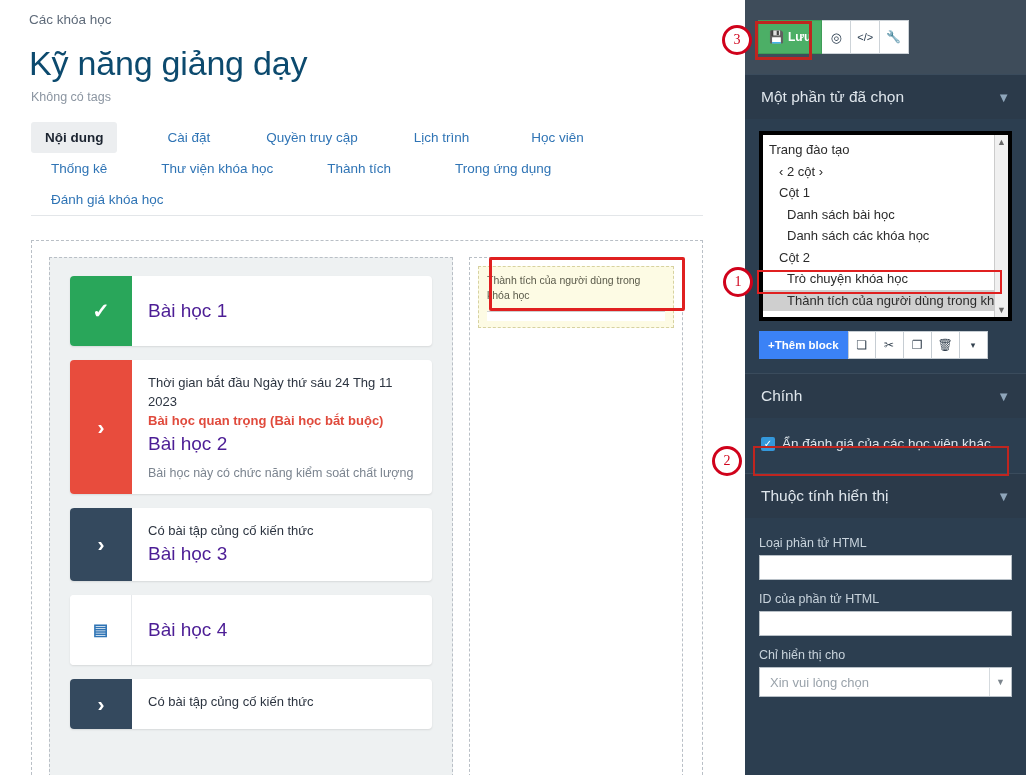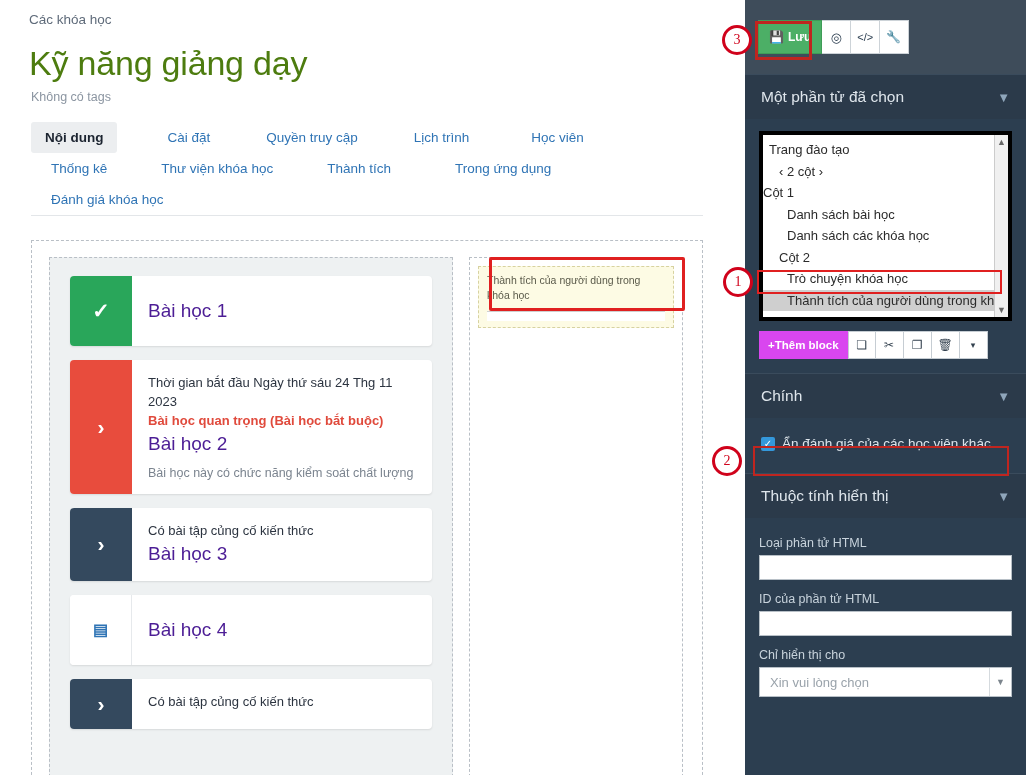--- a/index.html
+++ b/index.html
@@ -24,7 +24,7 @@
   }
   .page-title {
     position: absolute; left: 29px; top: 40px;
-    font-size: 34px; font-weight: 400; color: #4d7c0f;
+    font-size: 34px; font-weight: 400; color: #0c4a6e;
     letter-spacing: -0.2px;
   }
   .page-subtitle {

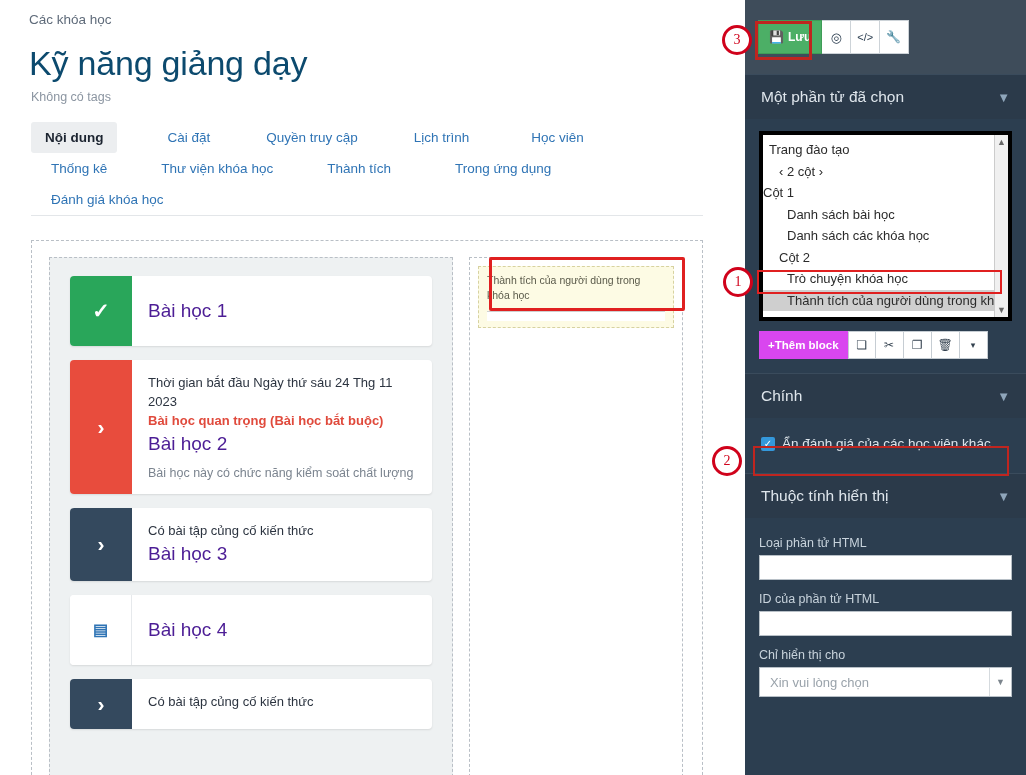--- a/index.html
+++ b/index.html
@@ -343,7 +343,7 @@
       <div class="tree">
         <div class="tree-item" style="padding-left:6px">Trang đào tạo</div>
         <div class="tree-item" style="padding-left:16px">‹ 2 cột ›</div>
-        <div class="tree-item" style="padding-left:0">Cột 1</div>
+        <div class="tree-item" style="padding-left:16px">Cột 1</div>
         <div class="tree-item" style="padding-left:24px">Danh sách bài học</div>
         <div class="tree-item" style="padding-left:24px">Danh sách các khóa học</div>
         <div class="tree-item" style="padding-left:16px">Cột 2</div>

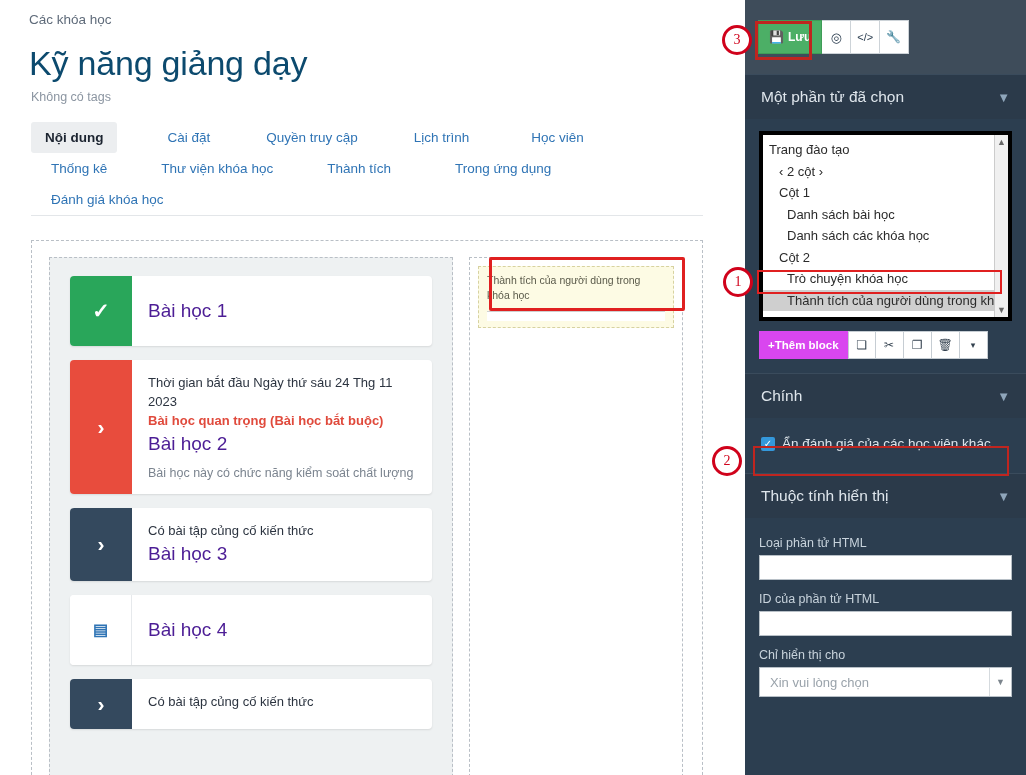--- a/index.html
+++ b/index.html
@@ -172,7 +172,7 @@
 
   .block-actions { display: flex; margin-top: 10px; height: 28px; }
   .ba-add {
-    background: #d946ef; color: #fff; font-size: 11.5px; font-weight: bold;
+    background: #3b82f6; color: #fff; font-size: 11.5px; font-weight: bold;
     display: flex; align-items: center; padding: 0 9px; cursor: pointer;
   }
   .ba-btn {

